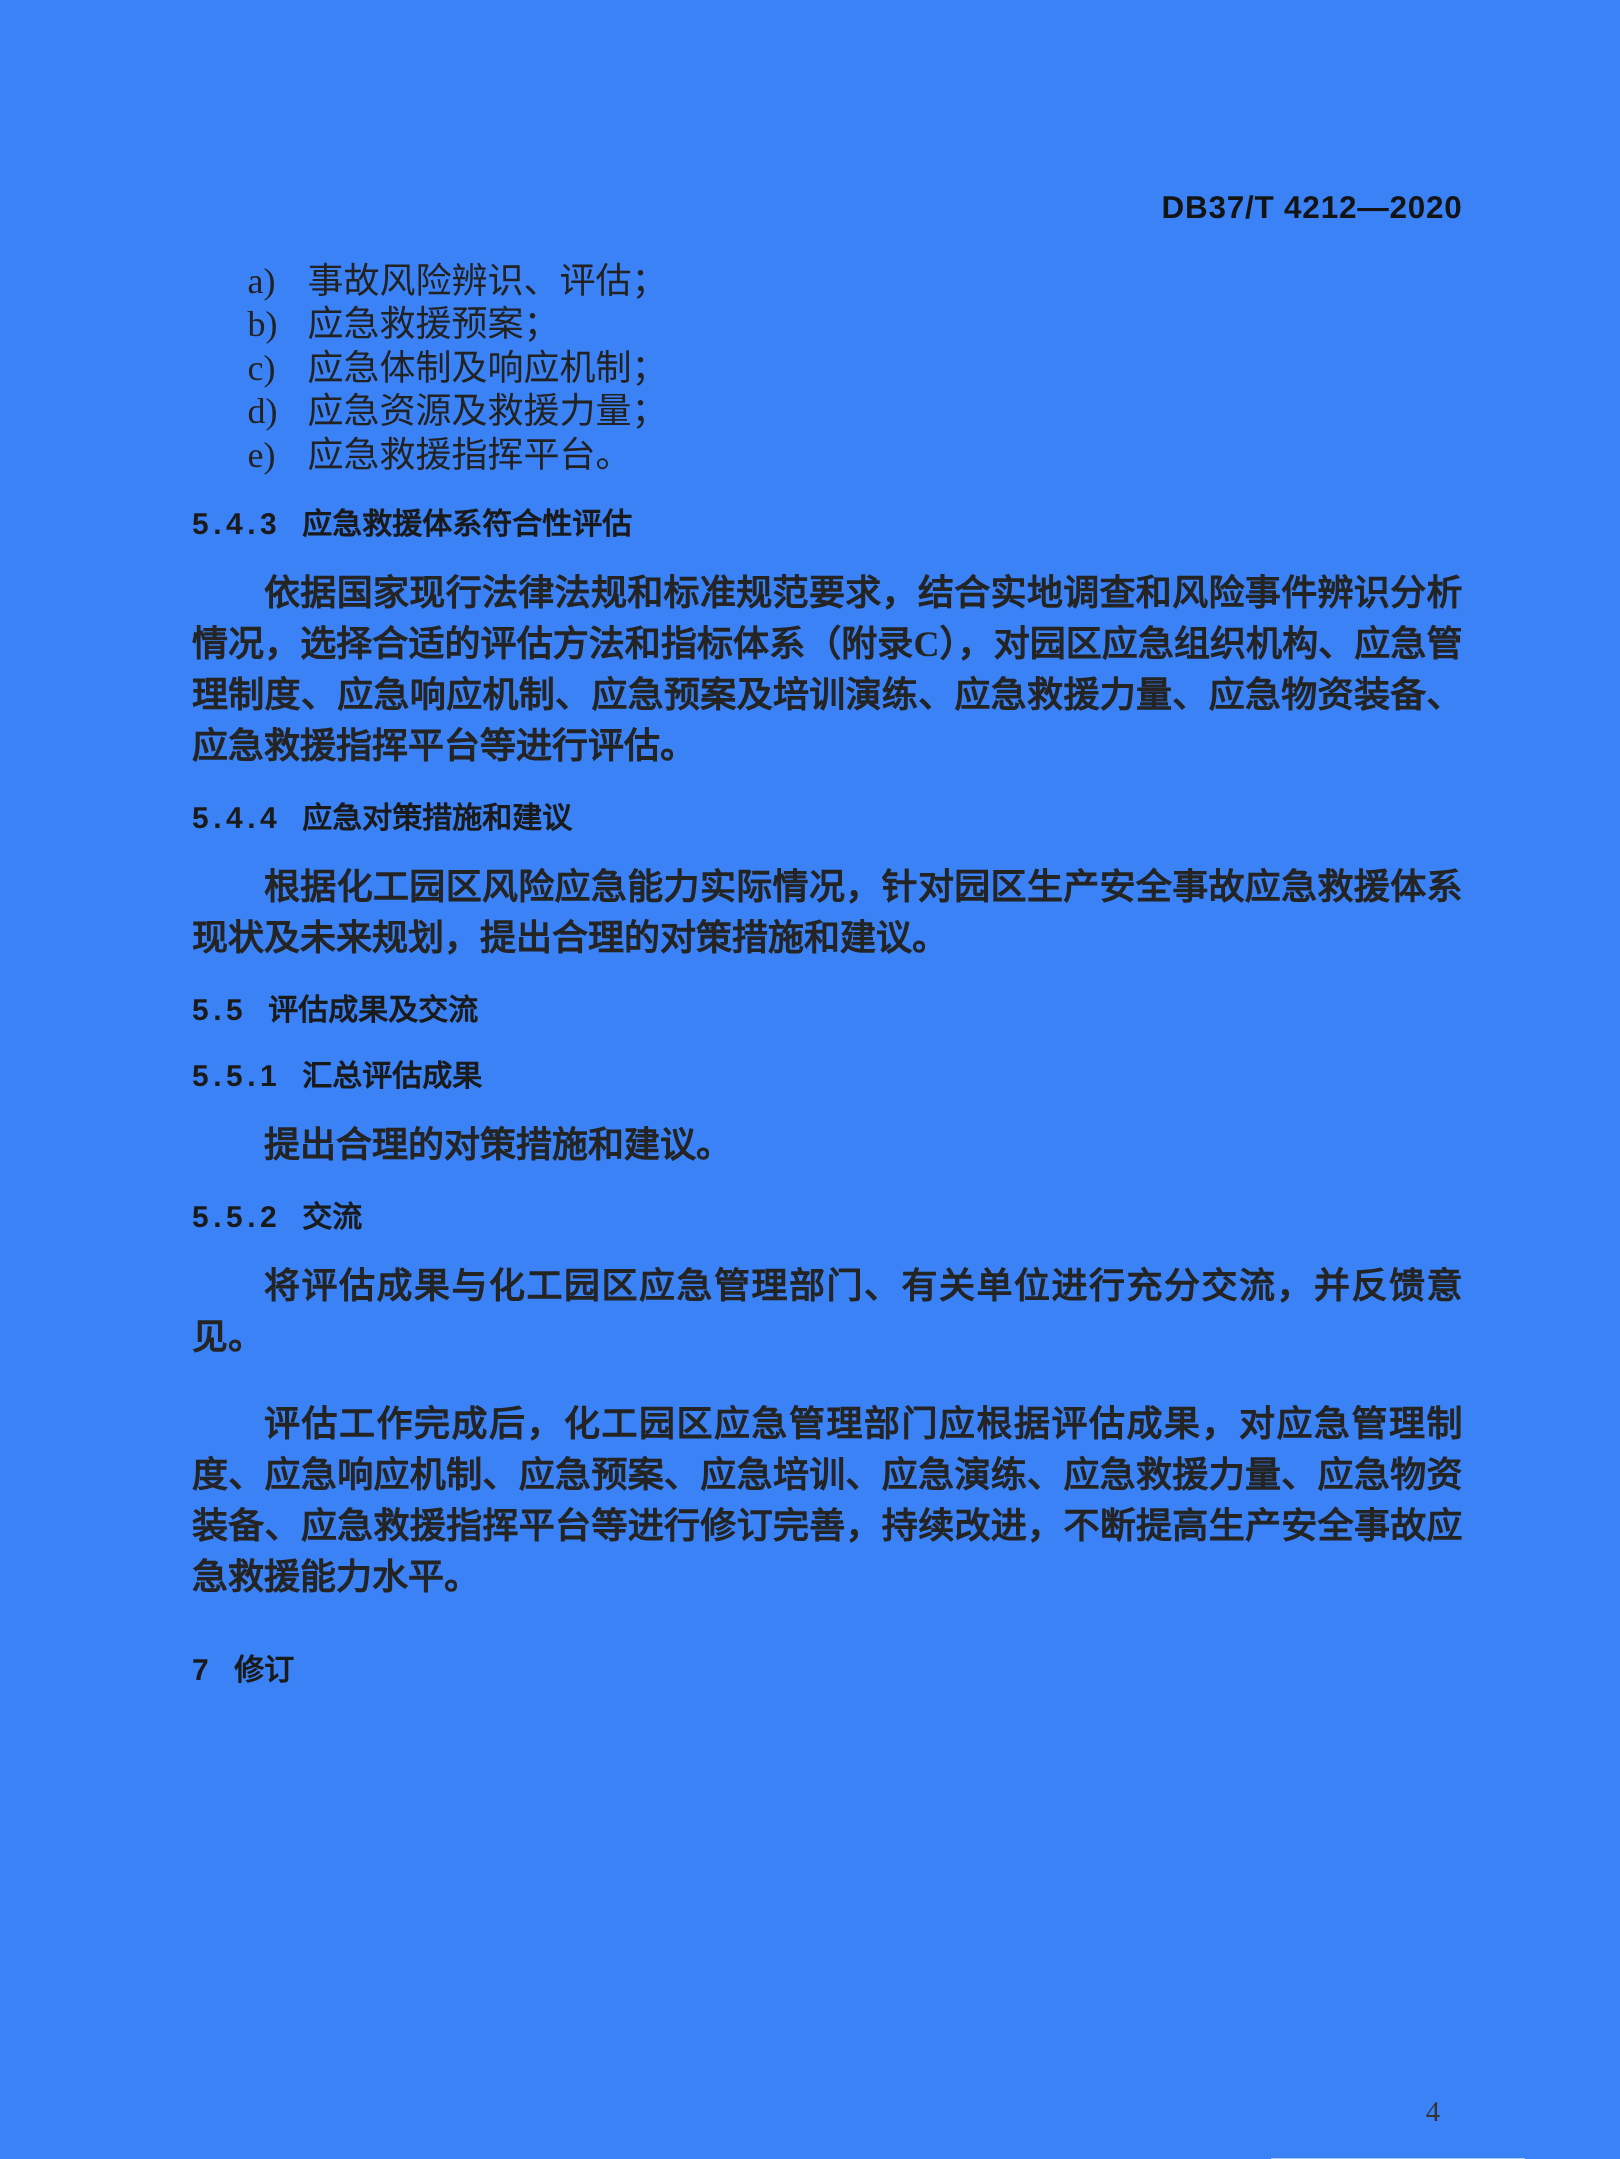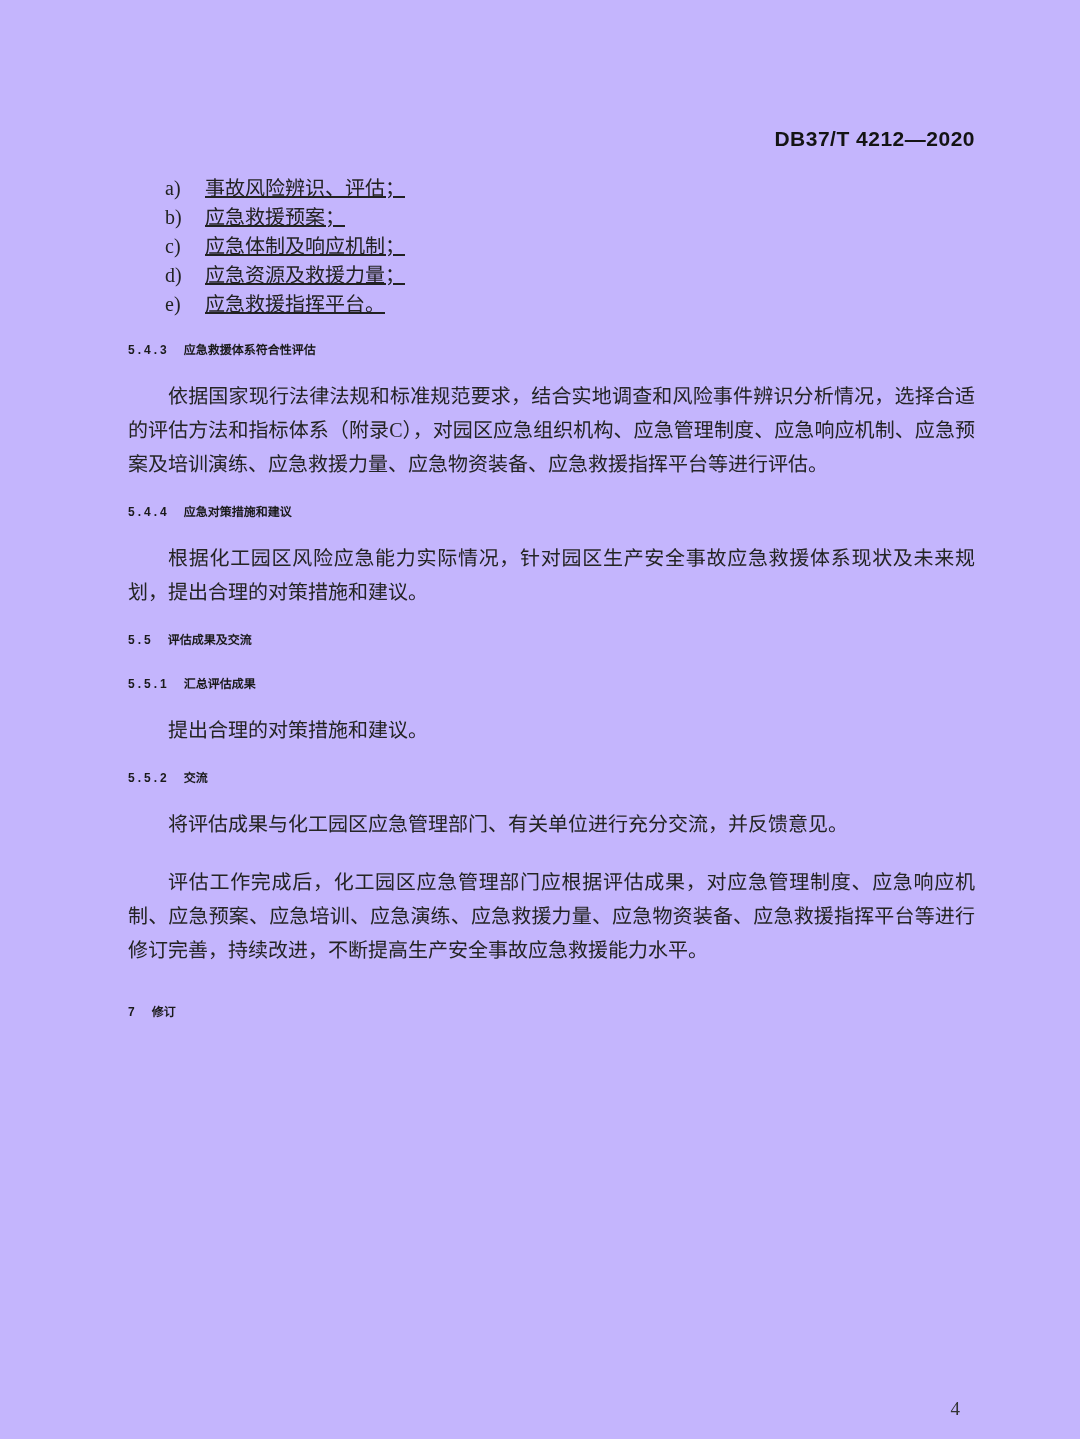--- a/index.html
+++ b/index.html
@@ -13,7 +13,7 @@
     width: 1080px;
     height: 1439px;
     margin: 0 auto;
-    background: #c4b5fd;
+    background: #3b82f6;
     box-sizing: border-box;
     padding: 128px 105px 0 128px;
     color: #1f1f1f;

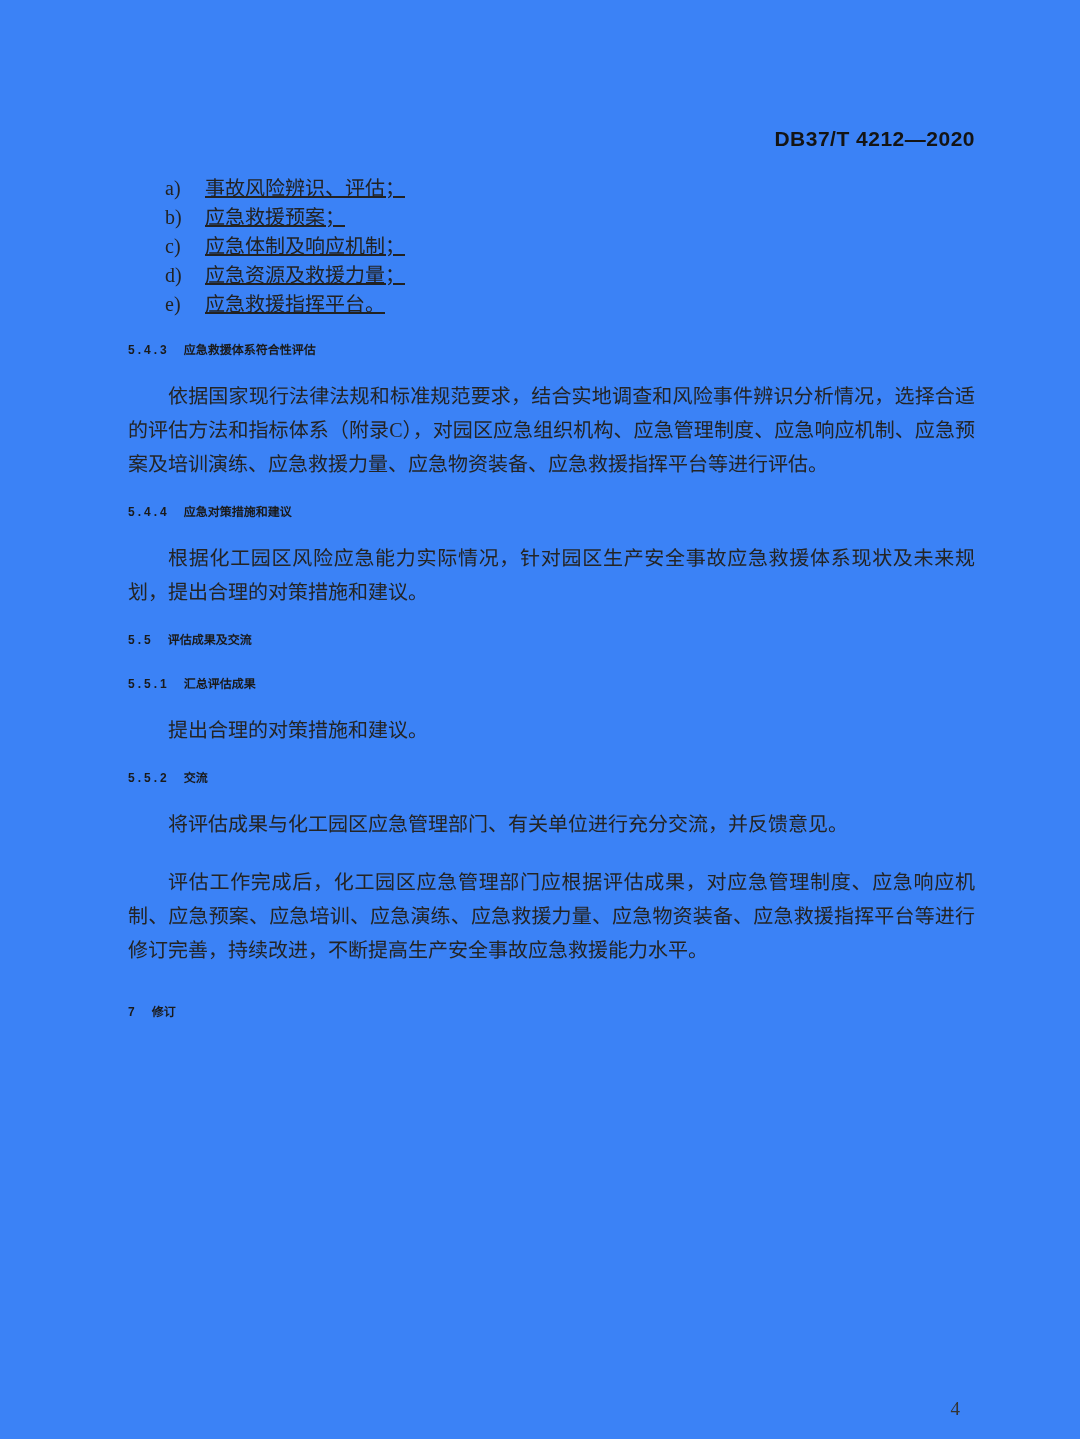--- a/index.html
+++ b/index.html
@@ -35,11 +35,10 @@
   }
   .list-item {
     font-family: "Liberation Serif", "DejaVu Serif", serif;
-    font-size: 20px;
+    font-size: 24px;
     line-height: 29px;
     color: #222222;
     white-space: nowrap;
-    text-decoration: underline;
   }
   .list-label {
     display: inline-block;

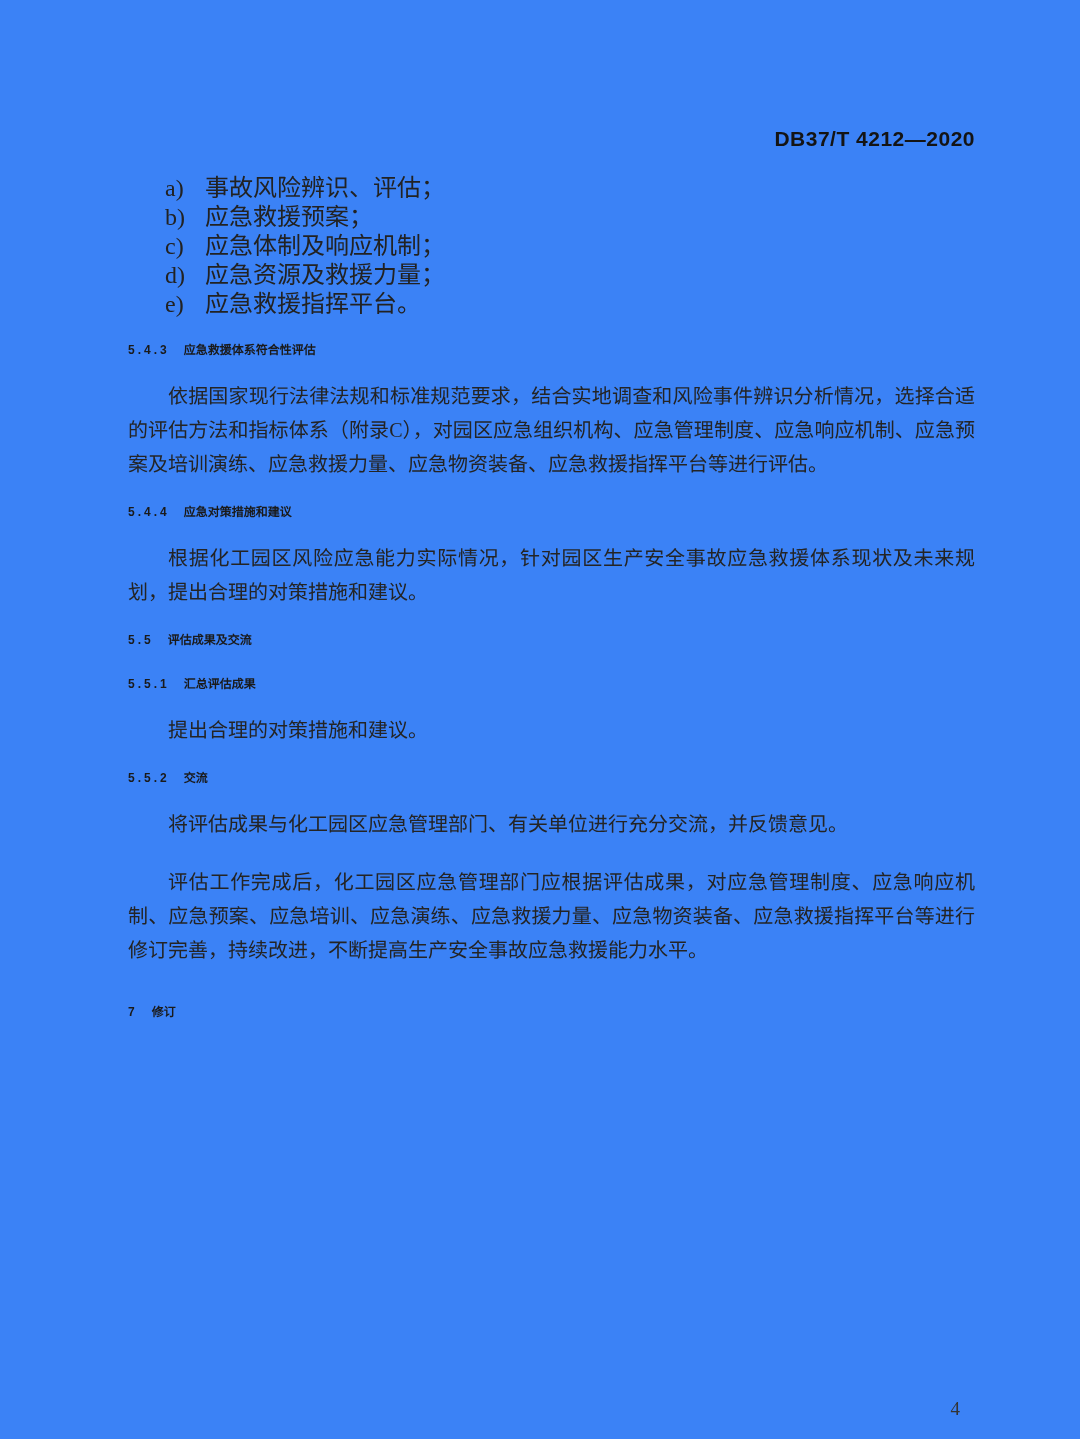--- a/index.html
+++ b/index.html
@@ -51,7 +51,7 @@
     margin-top: 18px;
     font-family: "Liberation Sans", "DejaVu Sans", sans-serif;
     font-weight: 700;
-    font-size: 12px;
+    font-size: 20px;
     line-height: 26px;
     color: #1a1a1a;
   }

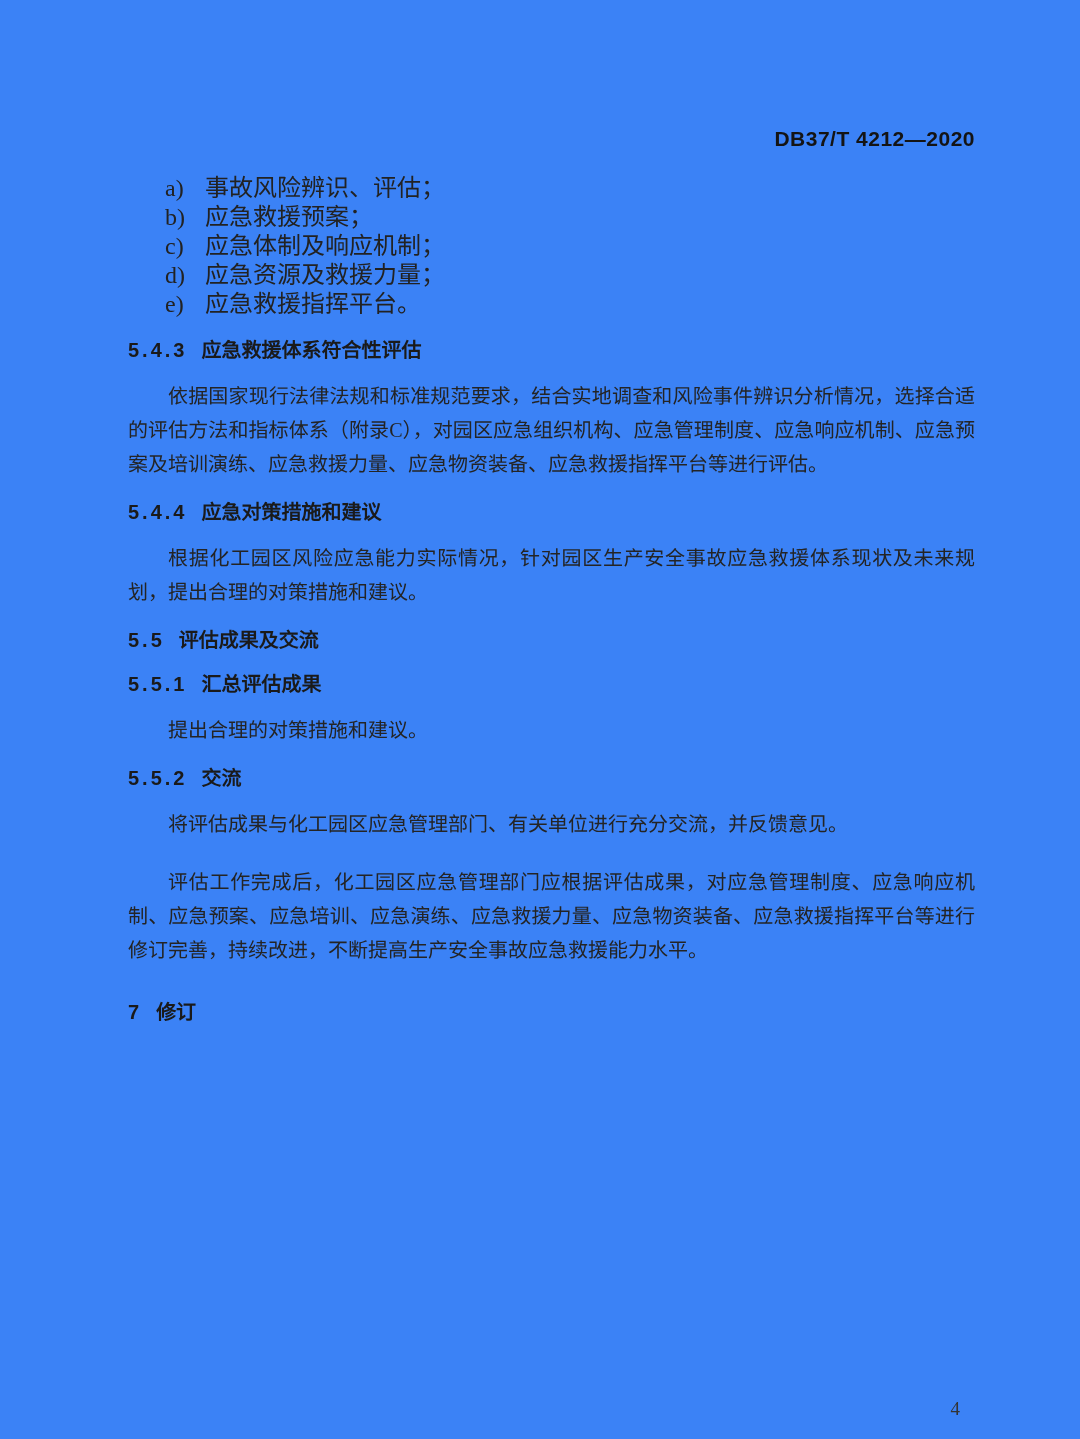--- a/index.html
+++ b/index.html
@@ -63,11 +63,12 @@
   .para {
     margin: 16px 0 0 0;
     font-family: "Liberation Serif", "DejaVu Serif", serif;
-    font-size: 20px;
+    font-size: 24px;
     line-height: 34px;
     text-align: justify;
     text-indent: 2em;
     color: #242424;
+    font-weight: bold;
   }
   
   .chapter .sec-heading { margin-top: 32px; }

